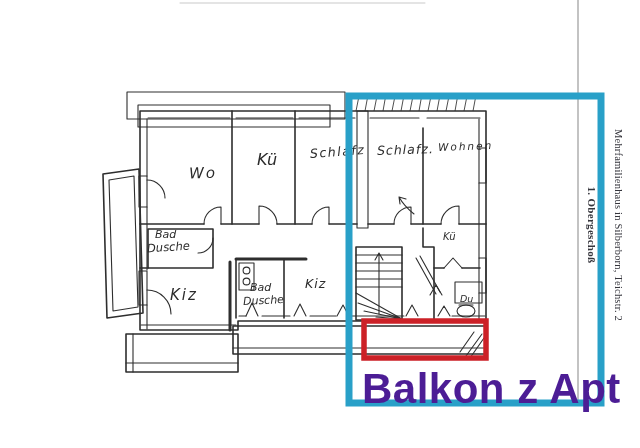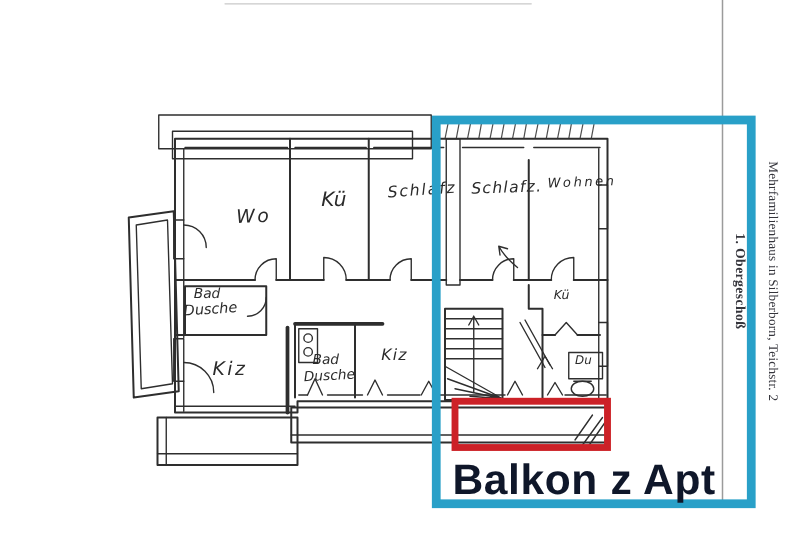--- a/index.html
+++ b/index.html
@@ -140,7 +140,7 @@
   <span class="rl" style="left:243px;top:295px;font-size:11px;transform:rotate(-3deg);">Dusche</span>
   <span class="rl" style="left:305px;top:278px;font-size:12.5px;letter-spacing:1px;">Kiz</span>
   <span class="rl" style="left:443px;top:232px;font-size:10px;">Kü</span>
-  <span class="rl" style="left:460px;top:284px;font-size:9.5px;">Du</span>
+  <span class="rl" style="left:460px;top:294px;font-size:9.5px;">Du</span>
 
   <svg class="layer" width="640" height="448" viewBox="0 0 640 448">
     <rect x="349" y="96" width="252" height="307" fill="none" stroke-width="7" stroke="#29a0c8"></rect>

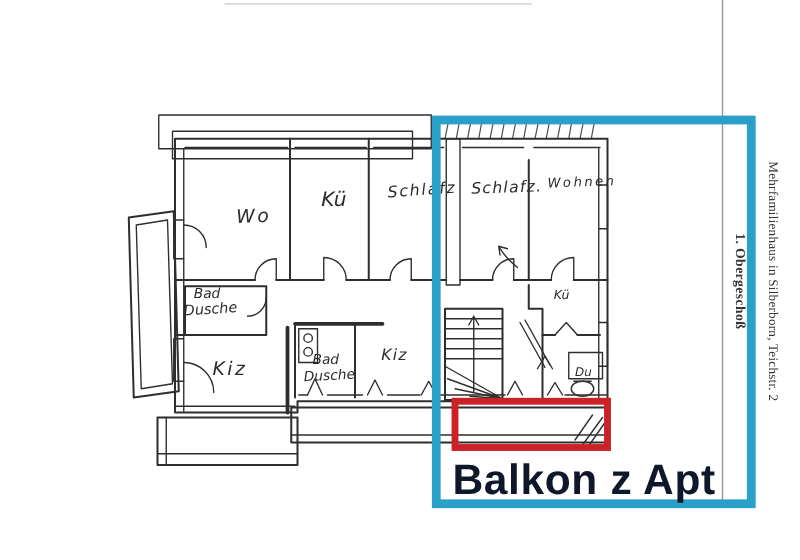--- a/index.html
+++ b/index.html
@@ -15,7 +15,7 @@
   
   .rl{position:absolute;font-style:italic;color:#2b2b2b;white-space:nowrap;line-height:1;}
   .balkon{position:absolute;left:362px;top:365px;font-family:"Liberation Sans",sans-serif;
-          font-weight:bold;font-size:34px;letter-spacing:.5px;color:#0f172a;white-space:nowrap;}
+          font-weight:bold;font-size:42px;letter-spacing:.5px;color:#4c1d95;white-space:nowrap;}
   .side{position:absolute;font-family:"Liberation Serif",serif;color:#35353c;white-space:nowrap;
         transform:translate(-50%,-50%) rotate(90deg);}
   .side-building{left:618px;top:225px;font-size:10.5px;letter-spacing:.2px;}

